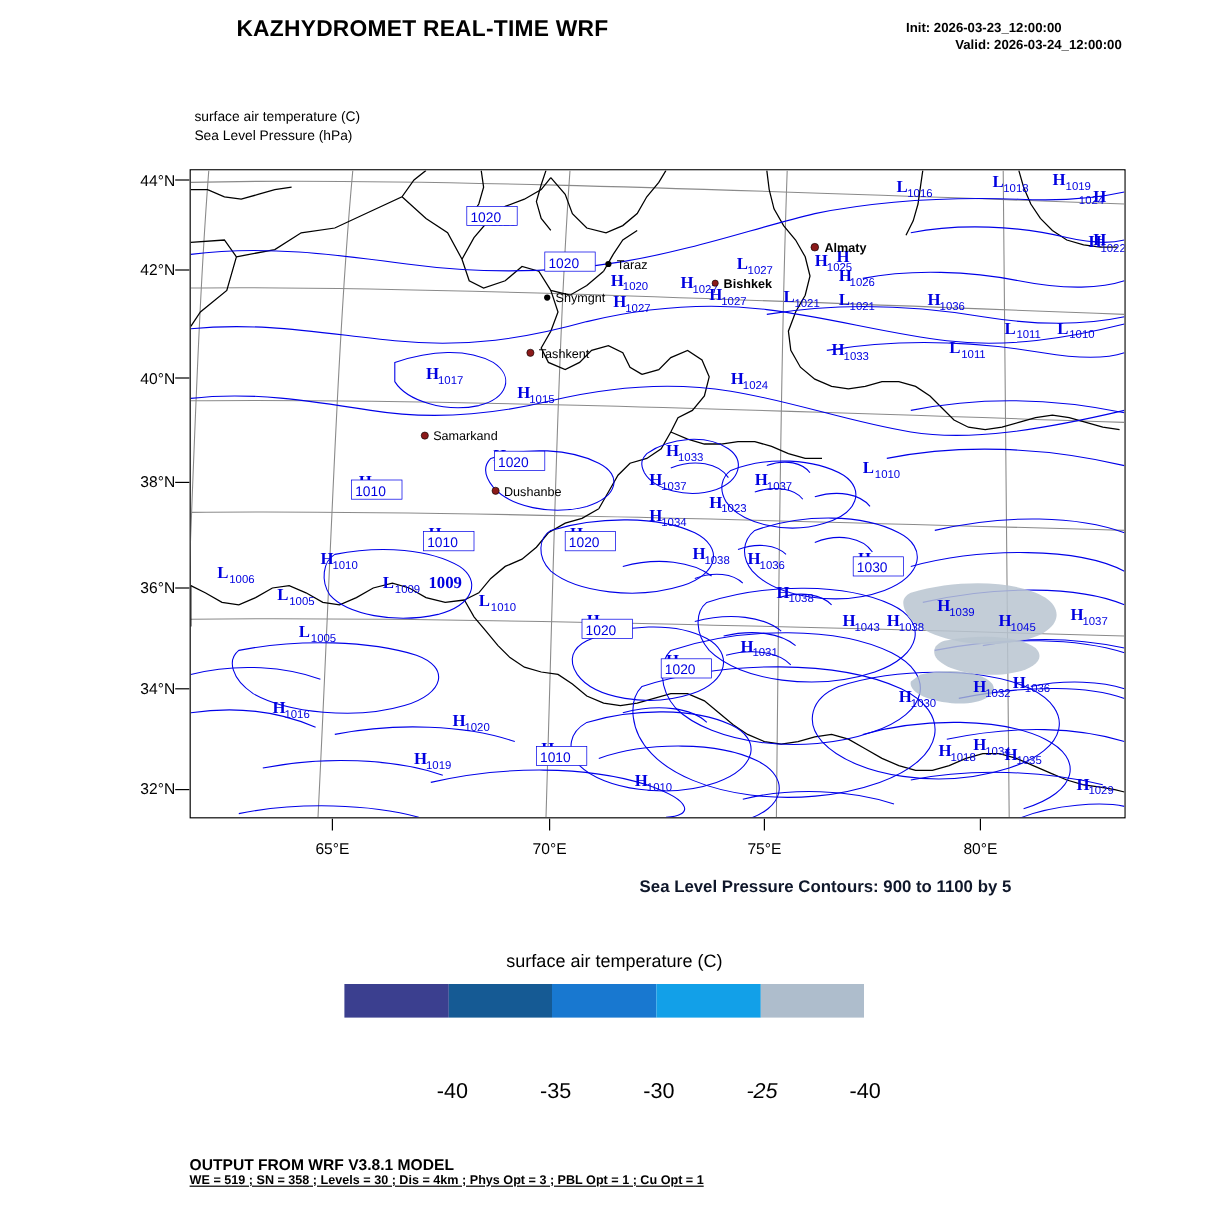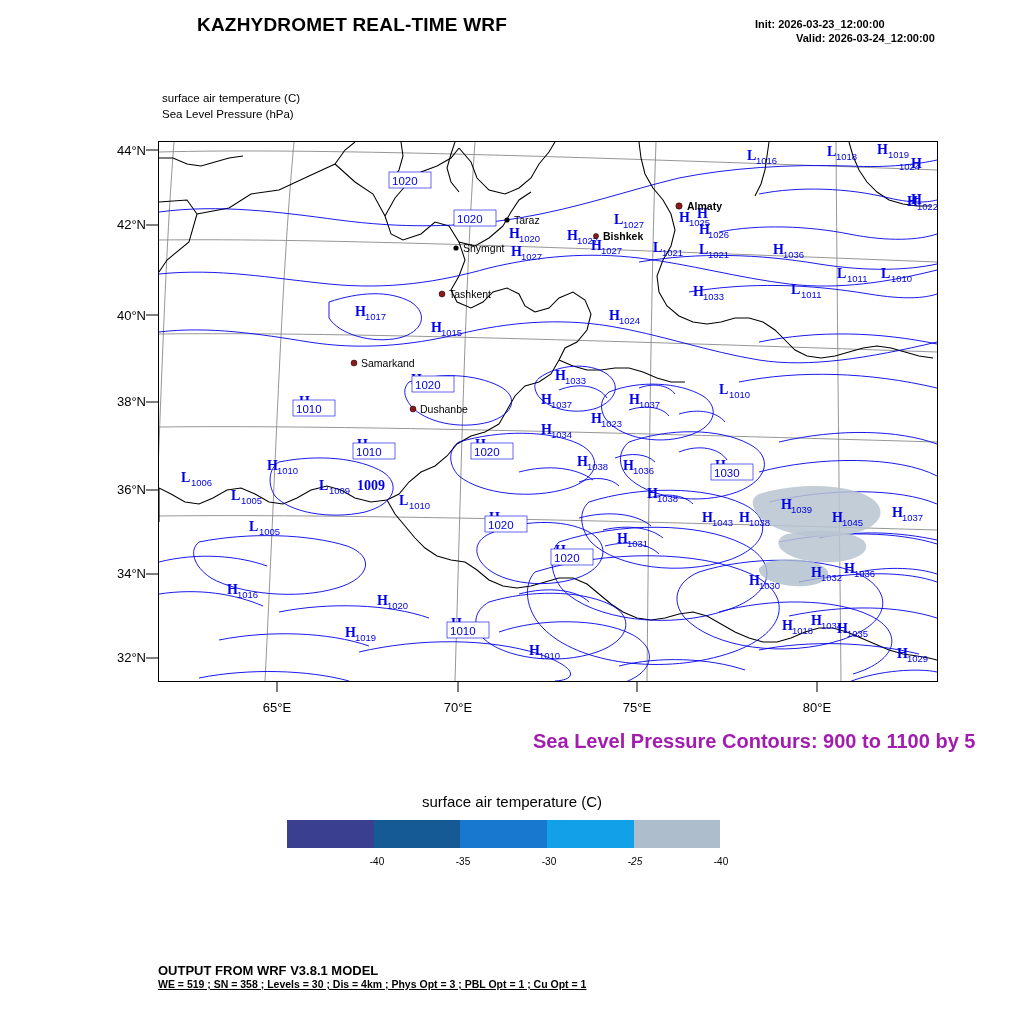--- a/index.html
+++ b/index.html
@@ -24,7 +24,7 @@
   .ylab{font-size:13px;text-anchor:end;}
   .xlab{font-size:13px;text-anchor:middle;}
   #contour-caption{
-    left:533px;top:730px;font-size:20px;font-weight:bold;color:#a21caf;
+    left:533px;top:730px;font-size:14px;font-weight:bold;color:#0f172a;
   }
   #cb-title{left:0;top:793px;width:1024px;text-align:center;font-size:15px;}
   #cbar{left:287px;top:820px;width:520px;height:28px;display:flex;border:0;}

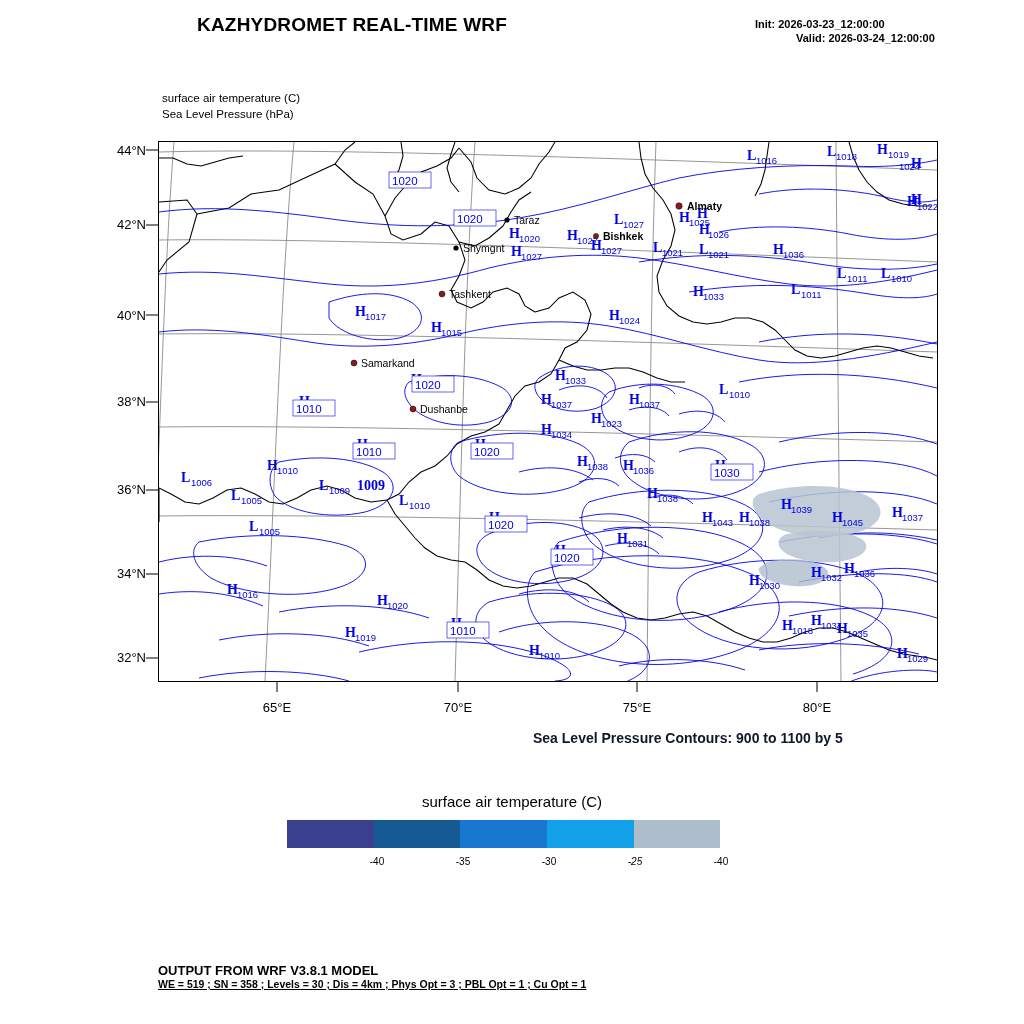--- a/index.html
+++ b/index.html
@@ -30,7 +30,7 @@
   #cbar{left:287px;top:820px;width:520px;height:28px;display:flex;border:0;}
   #cbar div{height:28px;flex:1 1 0;}
   #cbar-ticks{left:287px;top:856px;width:520px;height:22px;}
-  .cbtick{position:absolute;font-size:10px;transform:translateX(-50%);}
+  .cbtick{position:absolute;font-size:18px;transform:translateX(-50%);margin-top:43px;}
   #footer1{left:158px;top:963px;font-size:13px;font-weight:bold;}
   #footer2{left:158px;top:978px;font-size:10.5px;font-weight:bold;text-decoration:underline;}
   .hl{font-weight:bold;font-size:14px;fill:#0000e0;font-family:"Liberation Serif",serif;}

